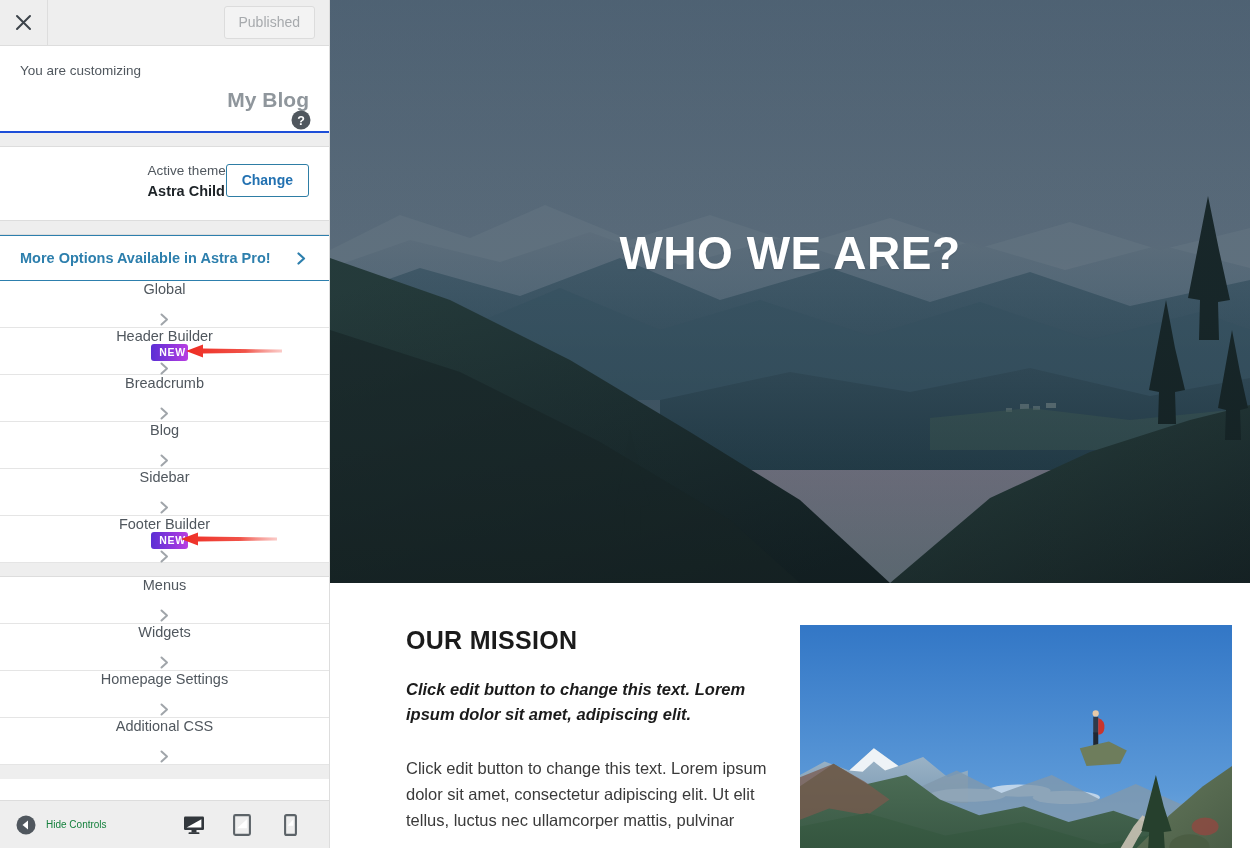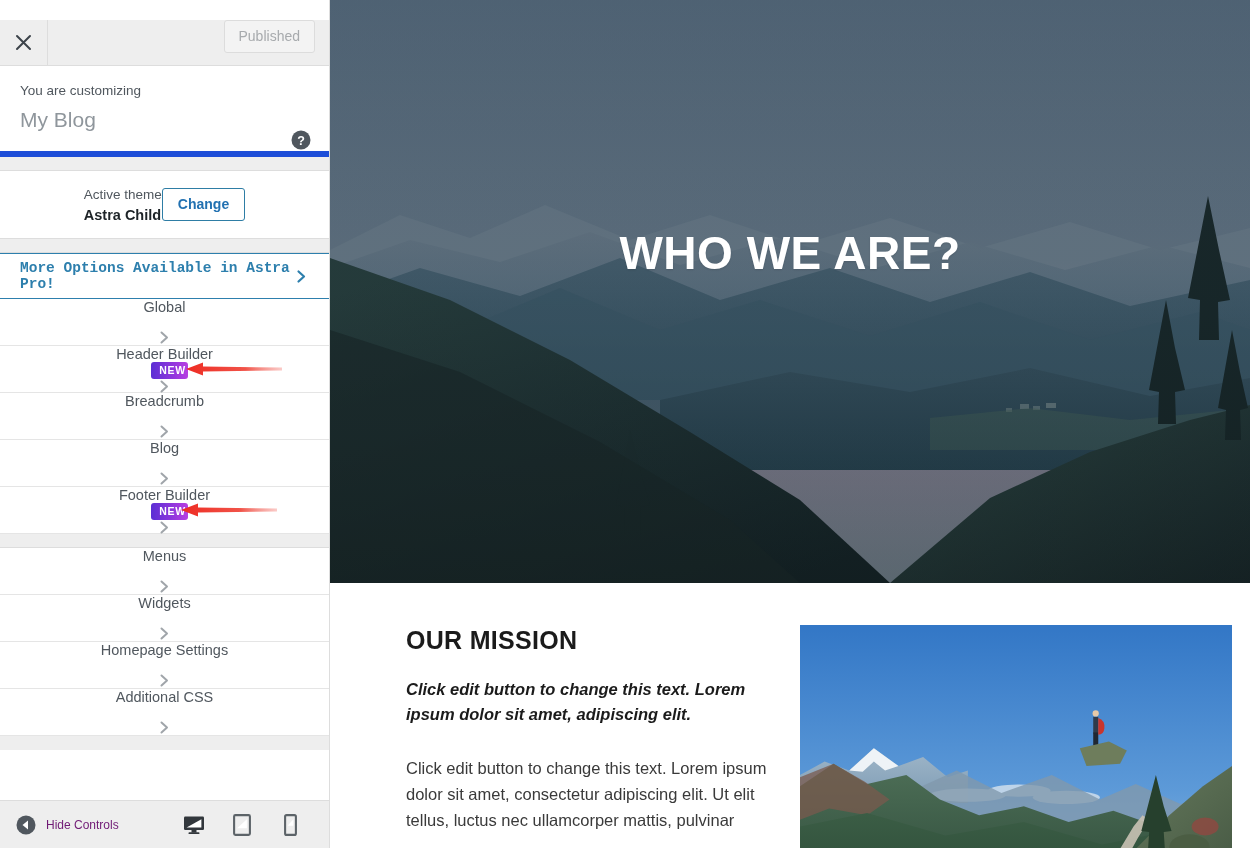--- a/index.html
+++ b/index.html
@@ -25,9 +25,8 @@
   .cust-header {
     height: 46px; flex: 0 0 46px;
     background: #eeeeee;
-    display: flex; align-items: flex-start;
+    display: flex; align-items: center;
     border-bottom: 1px solid #ddd;
-    margin-top: 20px;
   }
   .close-btn {
     width: 48px; height: 45px;

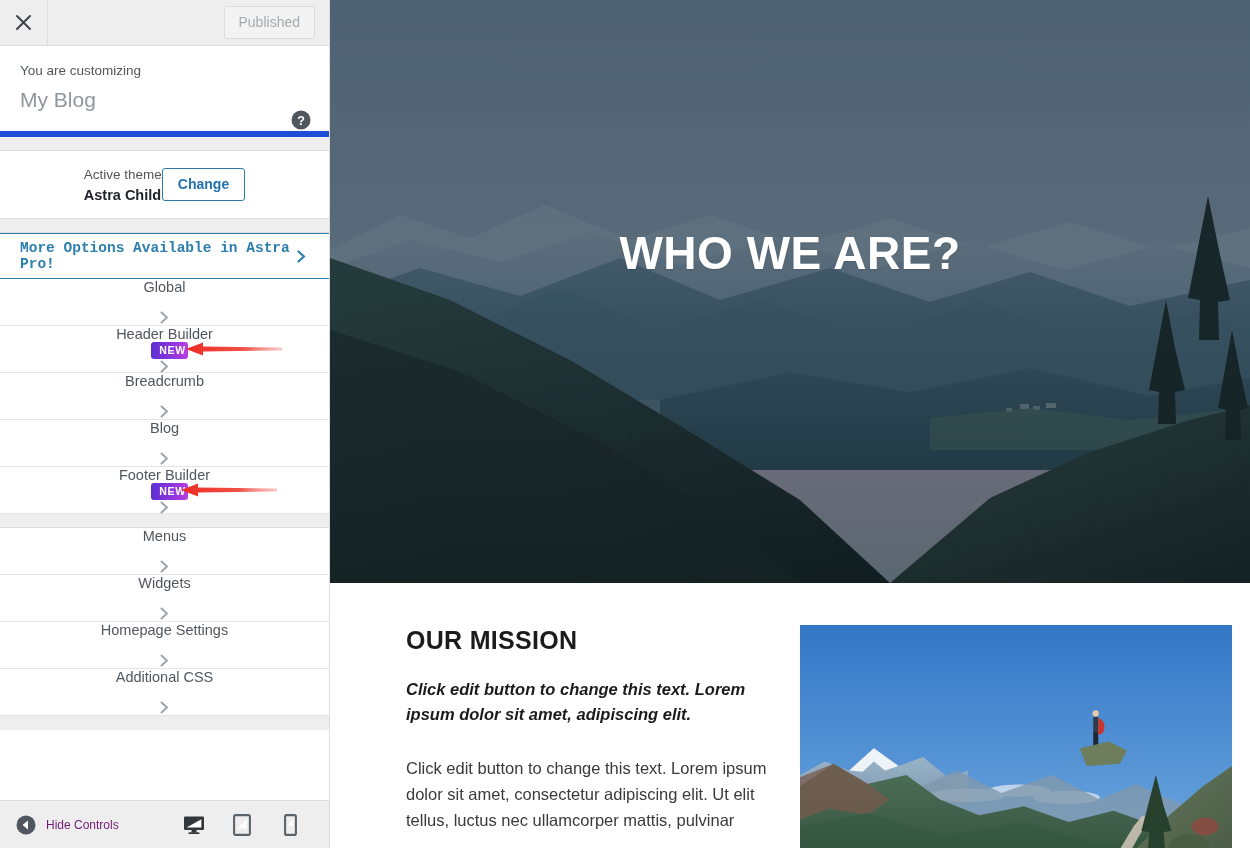--- a/index.html
+++ b/index.html
@@ -54,7 +54,7 @@
     padding: 16px 20px 18px 20px;
     background: #fff;
     position: relative;
-    border-bottom: 6px solid #1d4ed8;
+    border-bottom: 2px solid #1d4ed8;
   }
   .cust-kicker {
     font-size: 13.5px; color: #50575e; line-height: 1.4;

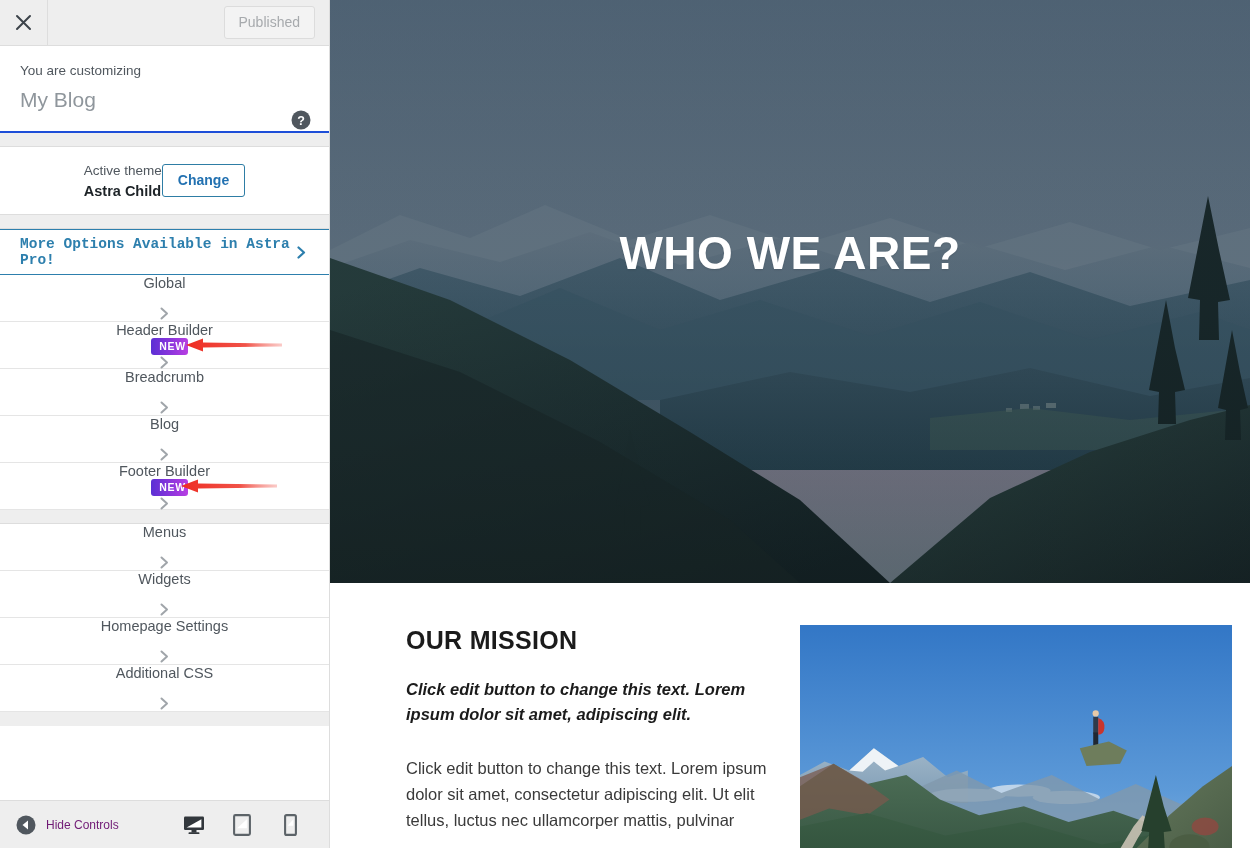--- a/index.html
+++ b/index.html
@@ -60,8 +60,8 @@
     font-size: 13.5px; color: #50575e; line-height: 1.4;
   }
   .cust-sitename {
-    font-size: 21px; color: #8f969c; font-weight: 400;
-    margin-top: 5px; line-height: 1.3;
+    font-size: 21px; color: #8f969c; font-weight: 700;
+    margin-top: 5px; line-height: 1.3; text-align: right;
   }
   .help-icon {
     position: absolute; top: 64px; right: 18px;

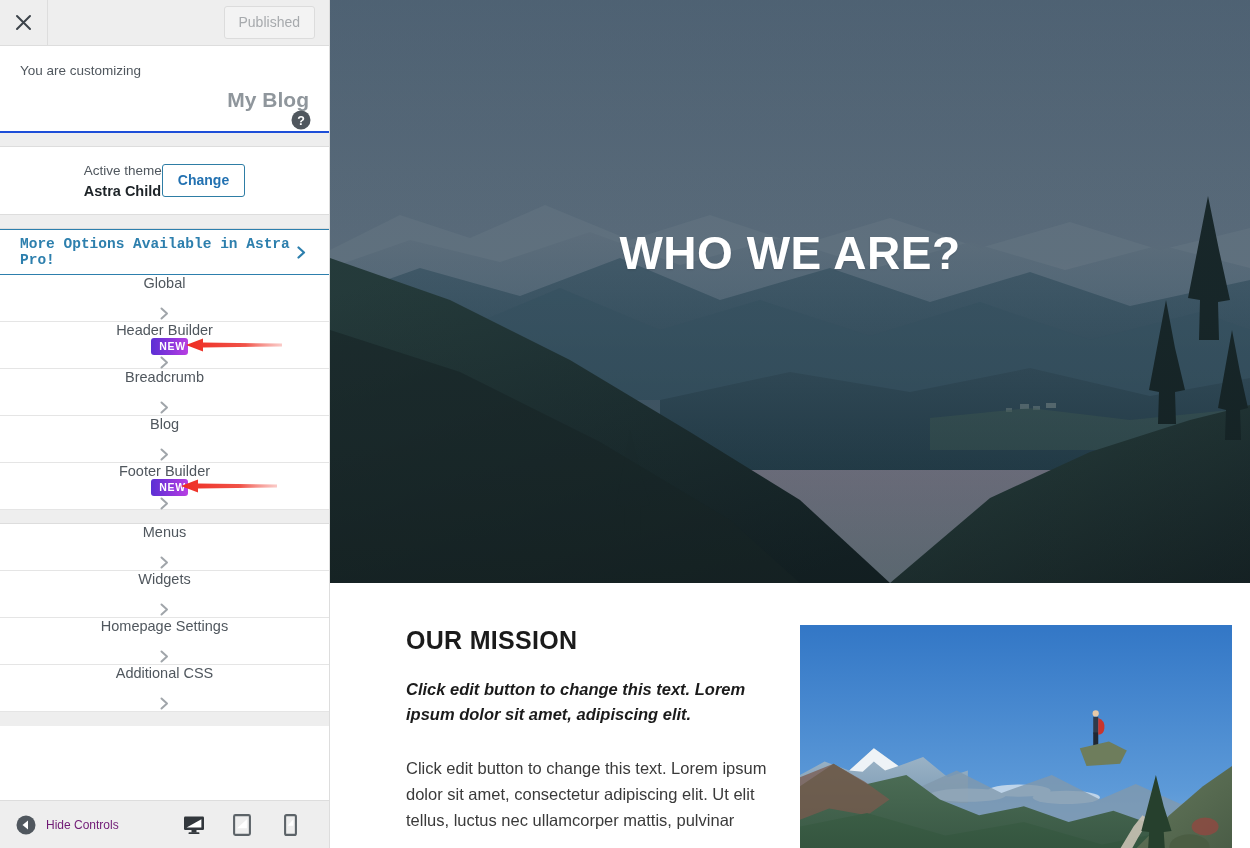--- a/index.html
+++ b/index.html
@@ -77,8 +77,8 @@
 
   
   .theme-block {
-    padding: 14px 20px 15px 20px;
-    display: flex; align-items: center; justify-content: center;
+    padding: 14px 20px 21px 20px;
+    display: flex; align-items: center; justify-content: flex-end;
     border-bottom: 1px solid #ddd;
     background: #fff;
   }

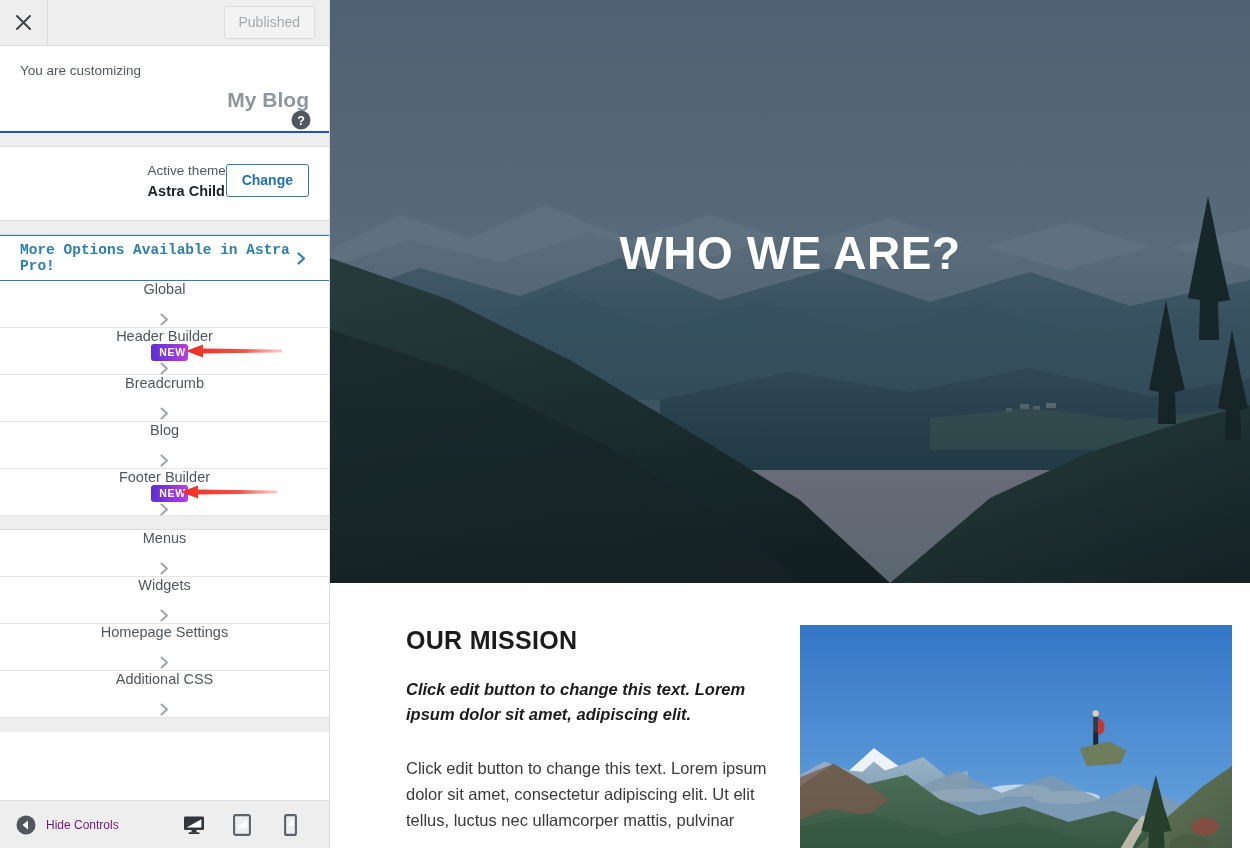--- a/index.html
+++ b/index.html
@@ -107,7 +107,6 @@
     border-bottom: 1px solid #2d7fad;
     cursor: pointer;
     background: #fff;
-    font-family: Liberation Mono, monospace;
   }
   .pro-row .label {
     flex: 1;

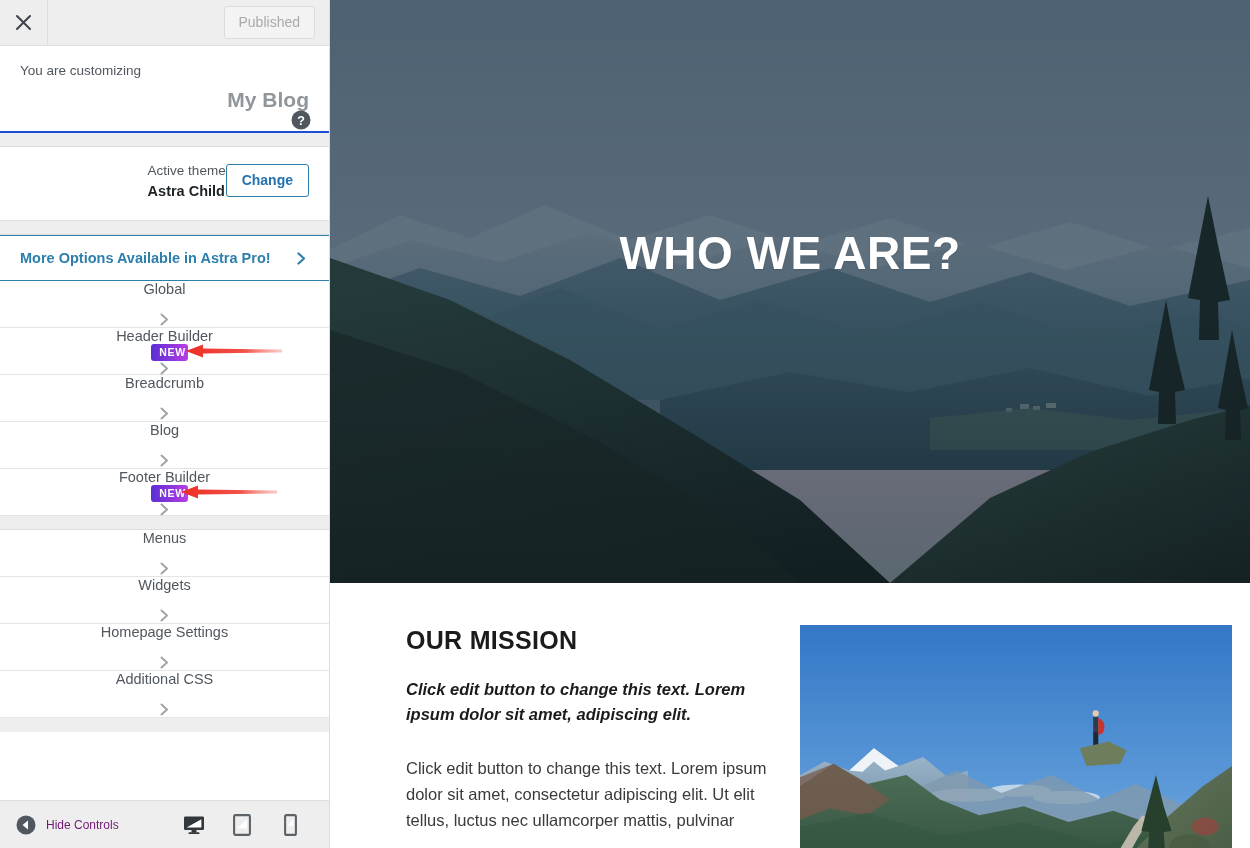--- a/index.html
+++ b/index.html
@@ -367,6 +367,15 @@
         </span>
       </div>
 
+      <div class="menu-item">
+        <span class="label">Sidebar</span>
+        <span class="grow"></span>
+        <span class="chev">
+          <svg width="15" height="15" viewBox="0 0 15 15">
+              <path d="M4.5 2.5 L10 7.5 L4.5 12.5" stroke="#a0a5aa" stroke-width="2" fill="none" stroke-linecap="round" stroke-linejoin="round"></path>
+            </svg>
+        </span>
+      </div>
 
       <div class="menu-item">
         <span class="label">Footer Builder</span>

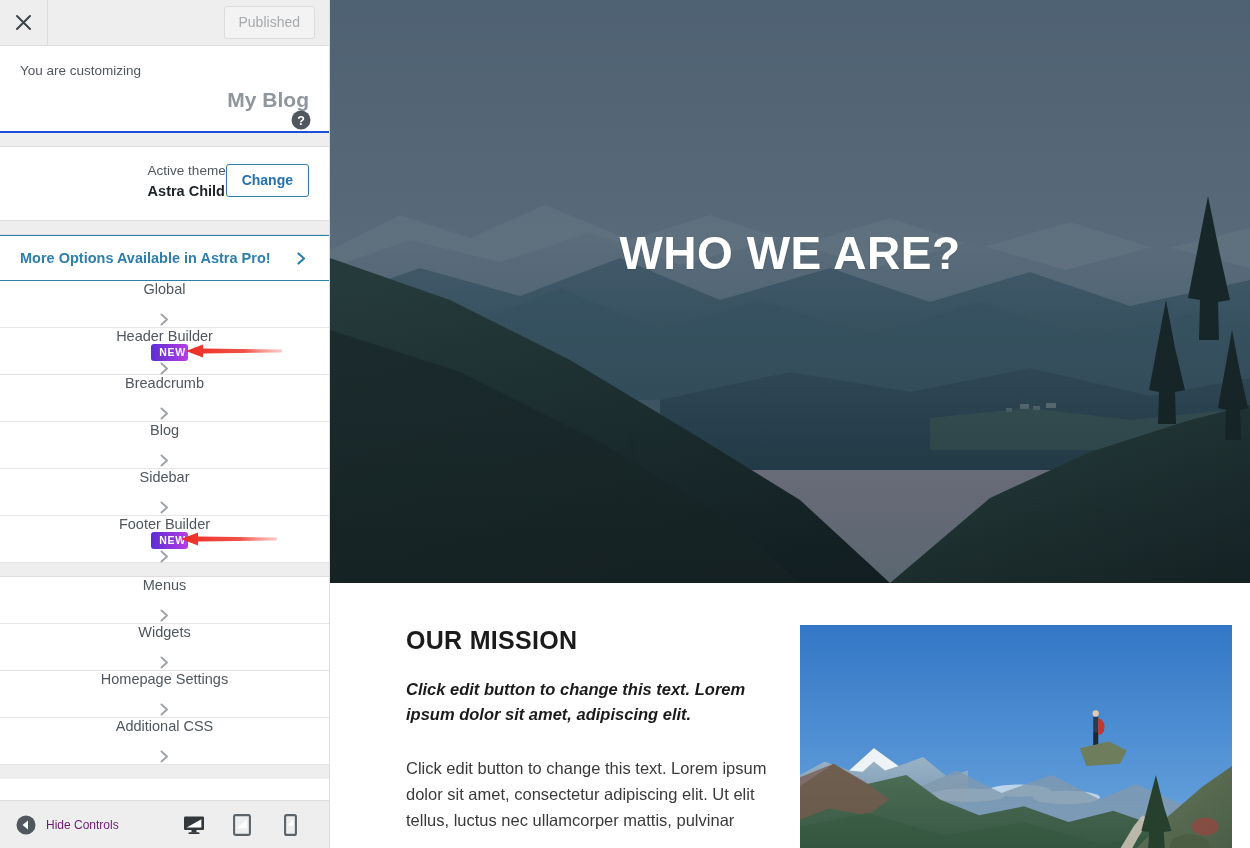--- a/index.html
+++ b/index.html
@@ -169,7 +169,7 @@
     cursor: pointer;
   }
   .hide-controls .hc-label {
-    font-size: 12px; color: #701a75;
+    font-size: 10px; color: #15803d;
   }
   .device-btns {
     margin-left: auto;

